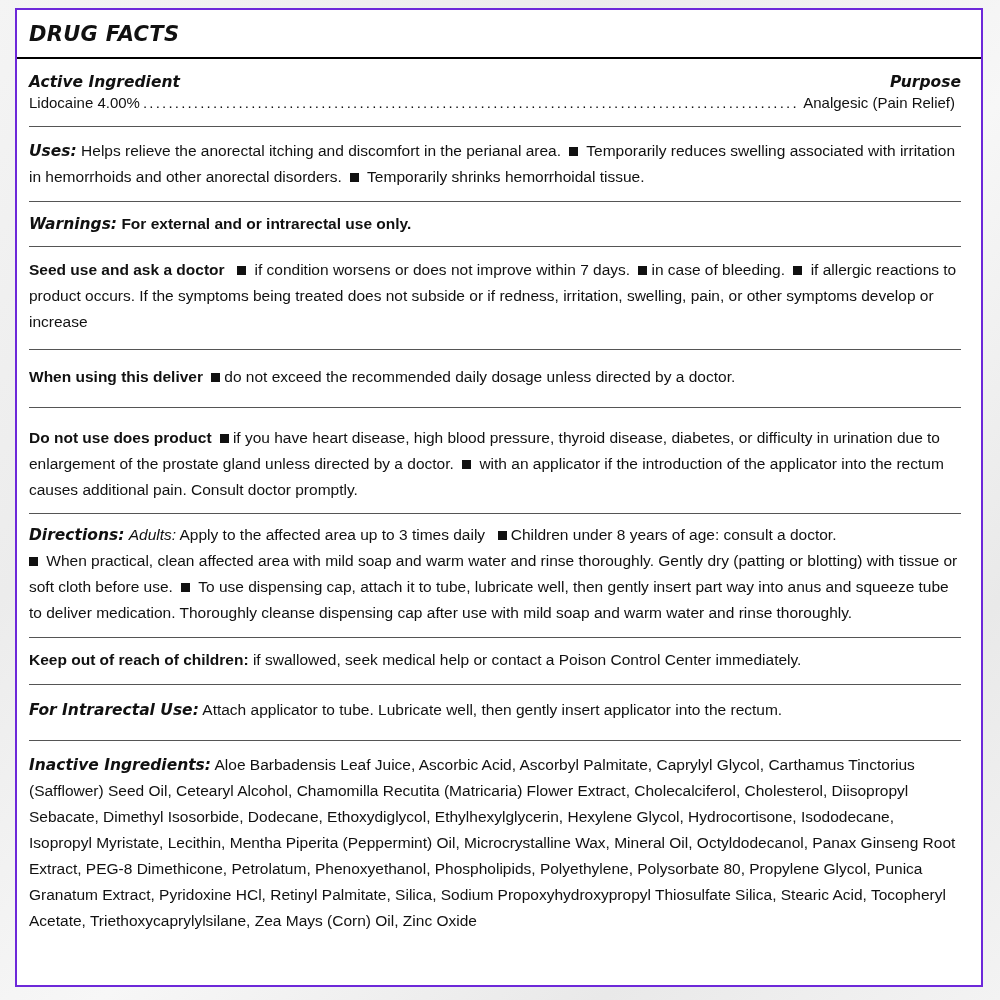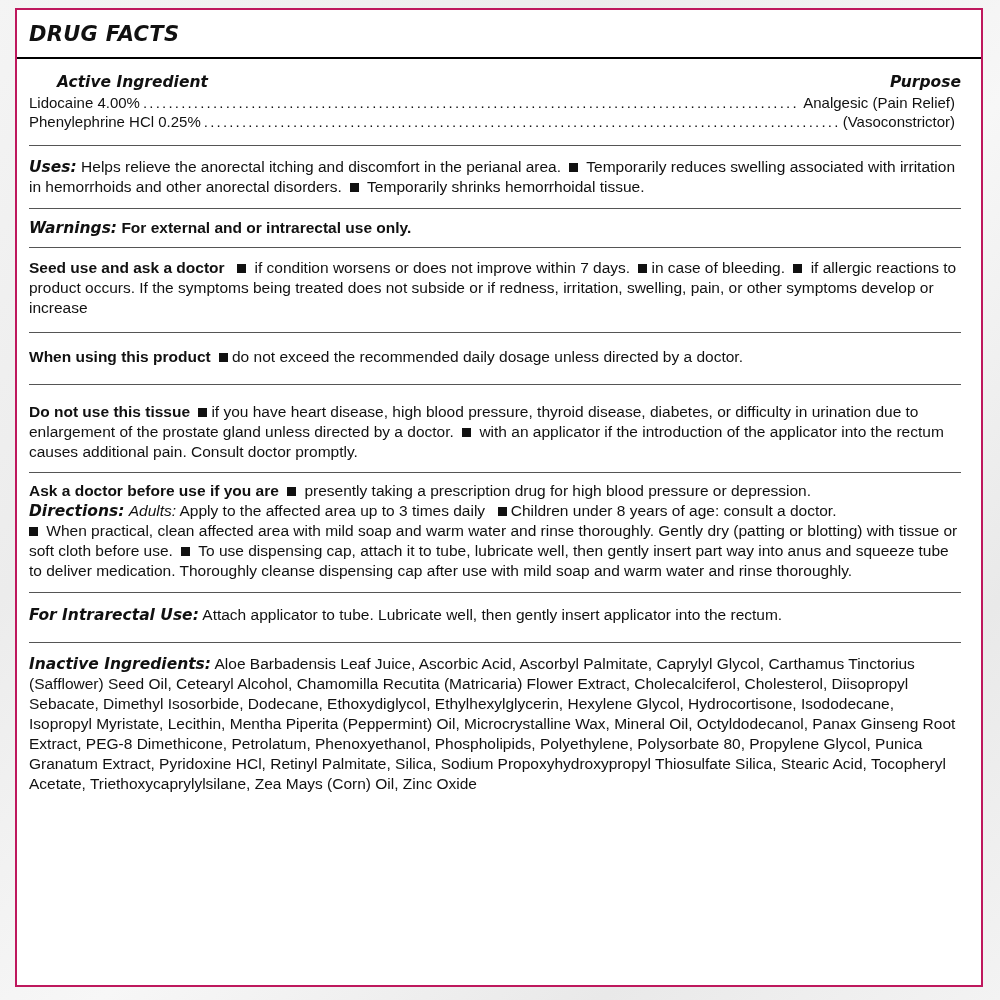--- a/index.html
+++ b/index.html
@@ -21,7 +21,7 @@
     top: 8px;
     width: 964px;
     height: 975px;
-    border: 2px solid #be185d;
+    border: 2px solid #6d28d9;
     background: #fff;
     box-sizing: content-box;
   }

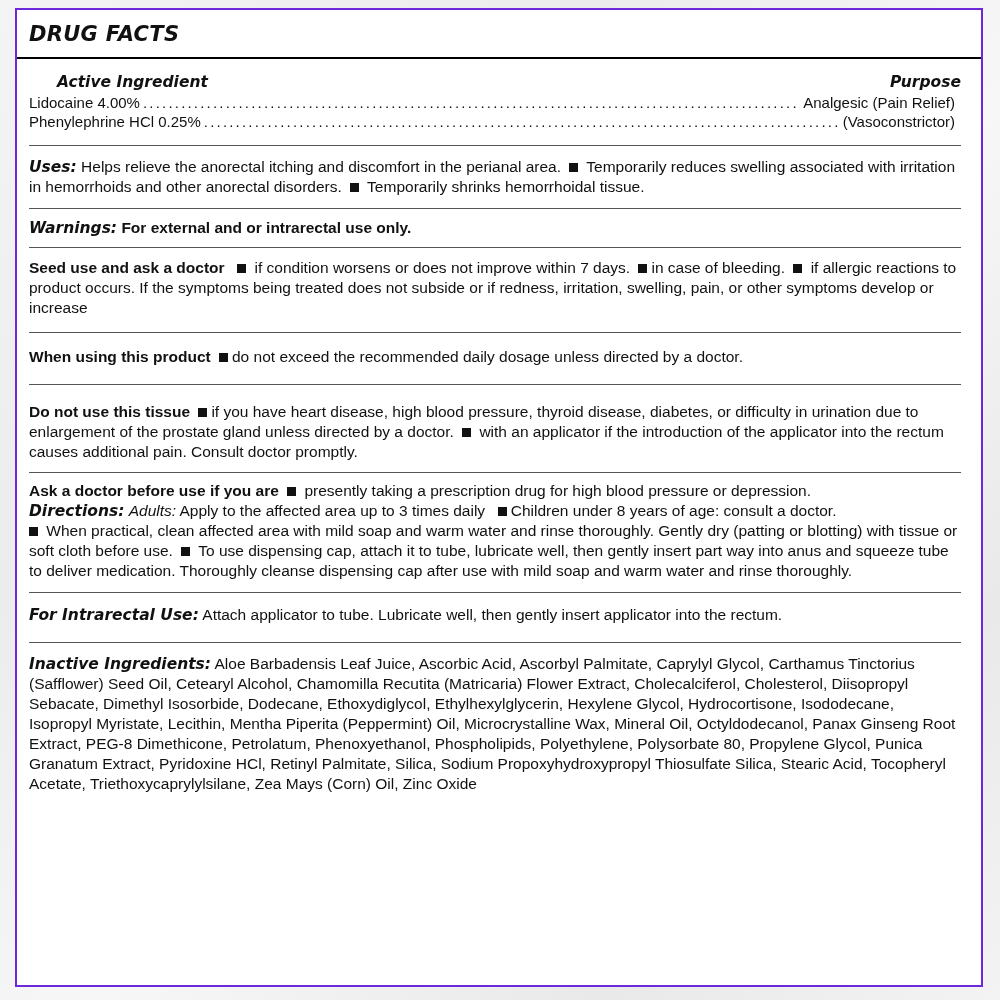--- a/index.html
+++ b/index.html
@@ -76,7 +76,6 @@
     justify-content: space-between;
     font-size: 15.5px;
     margin-bottom: 1px;
-    margin-left: 28px;
   }
   .ing-row {
     display: flex;

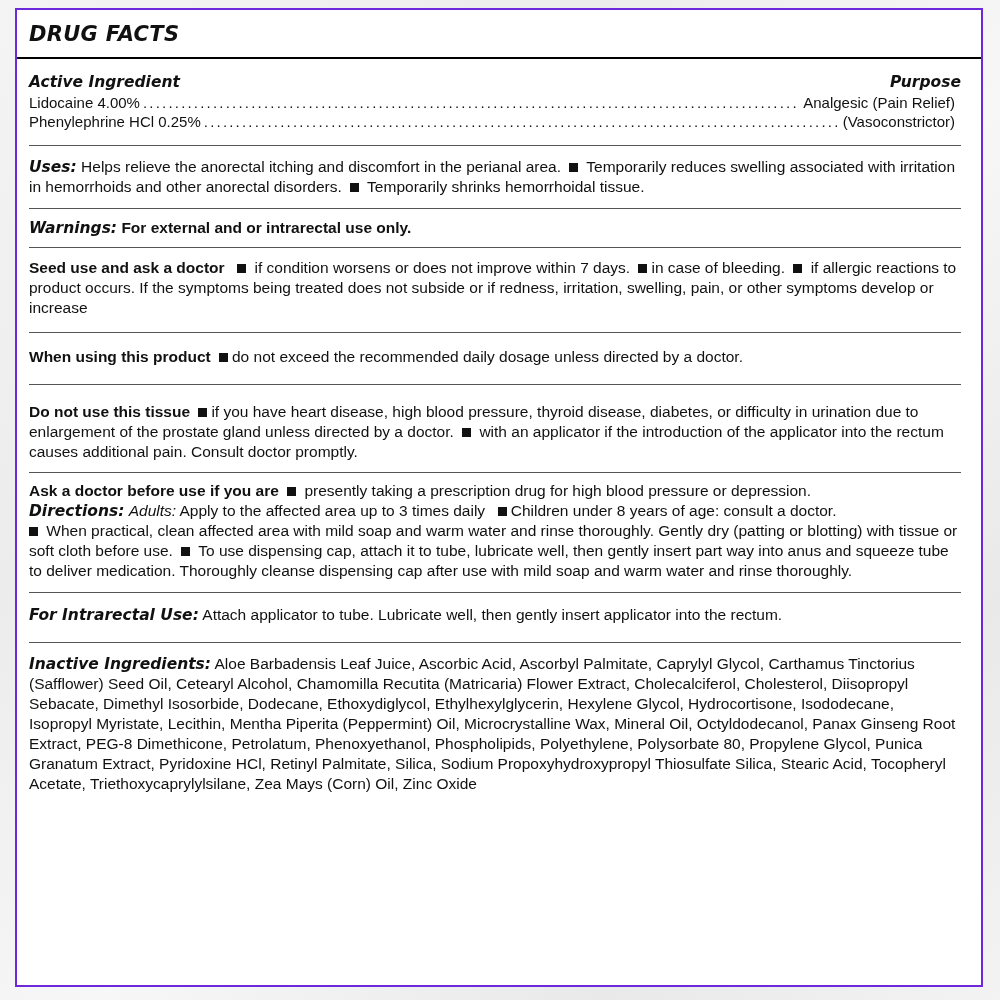--- a/index.html
+++ b/index.html
@@ -127,11 +127,6 @@
         <span class="dots"></span>
         <span class="ing-purpose">Analgesic (Pain Relief)</span>
       </div>
-      <div class="ing-row">
-        <span class="ing-name">Phenylephrine HCl 0.25%</span>
-        <span class="dots"></span>
-        <span class="ing-purpose">(Vasoconstrictor)</span>
-      </div>
     </div>
 
     <div class="section s-uses">

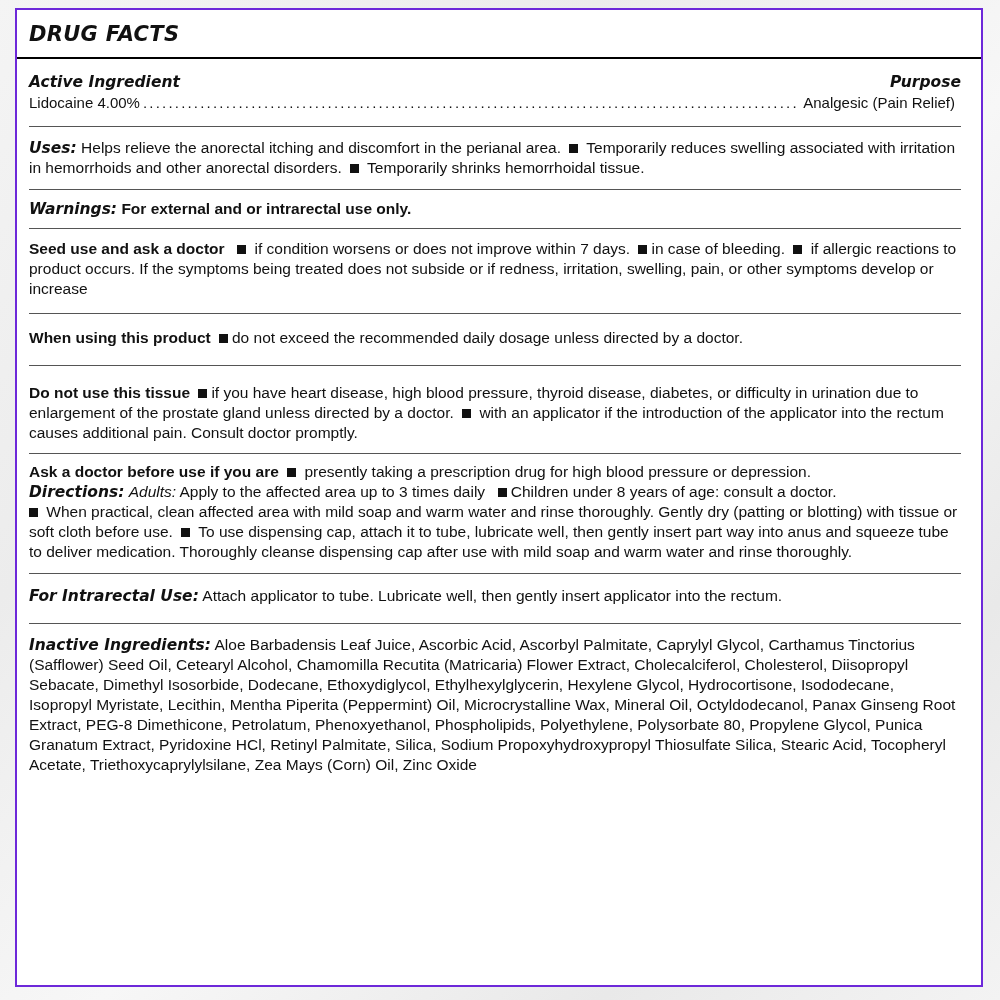--- a/index.html
+++ b/index.html
@@ -45,7 +45,7 @@
   .section {
     border-bottom: 1.5px solid #555;
     font-size: 15.5px;
-    line-height: 20px;
+    line-height: 26px;
   }
   .section:last-child { border-bottom: none; }
   .bhead {

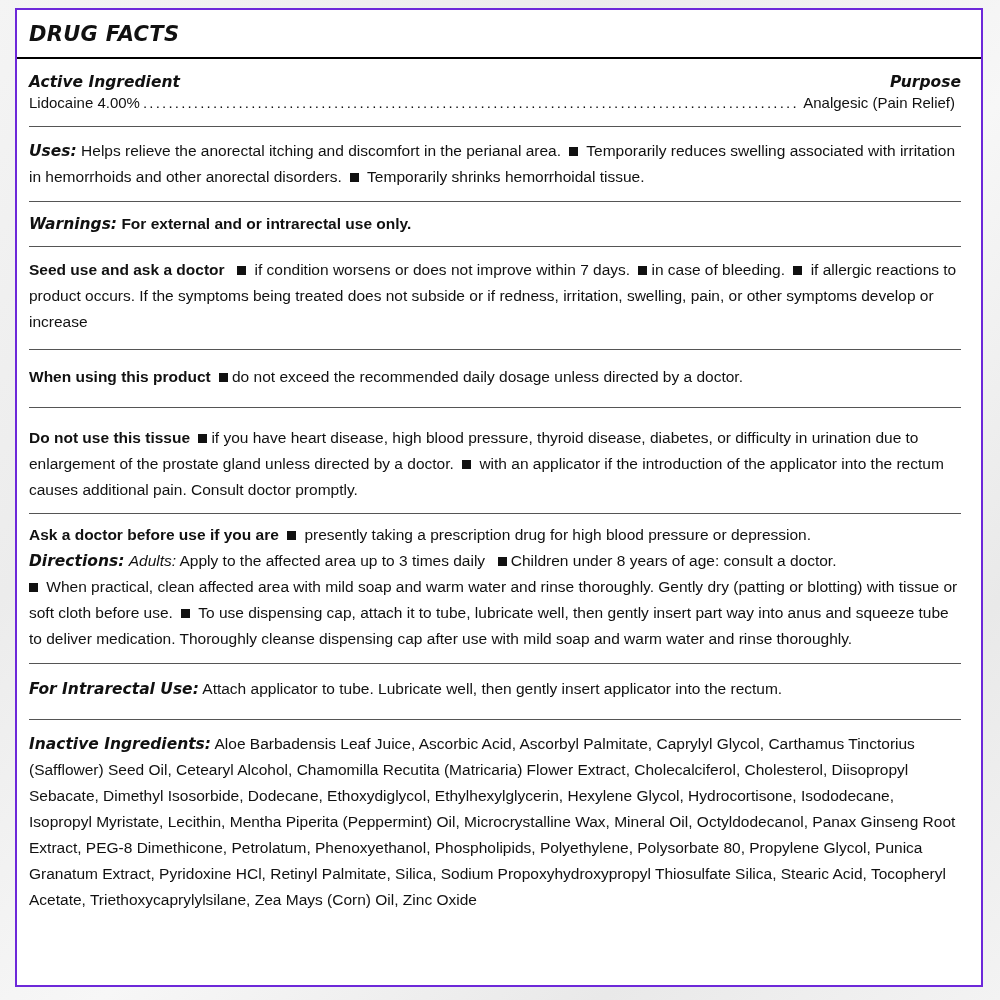--- a/index.html
+++ b/index.html
@@ -153,7 +153,7 @@
     </div>
 
     <div class="section s-when">
-      <span class="shead">When using this product</span>
+      <span class="shead">When using this deliver</span>
       <span class="bullet"></span><span>do not exceed the recommended daily dosage unless directed by a doctor.</span>
     </div>
 

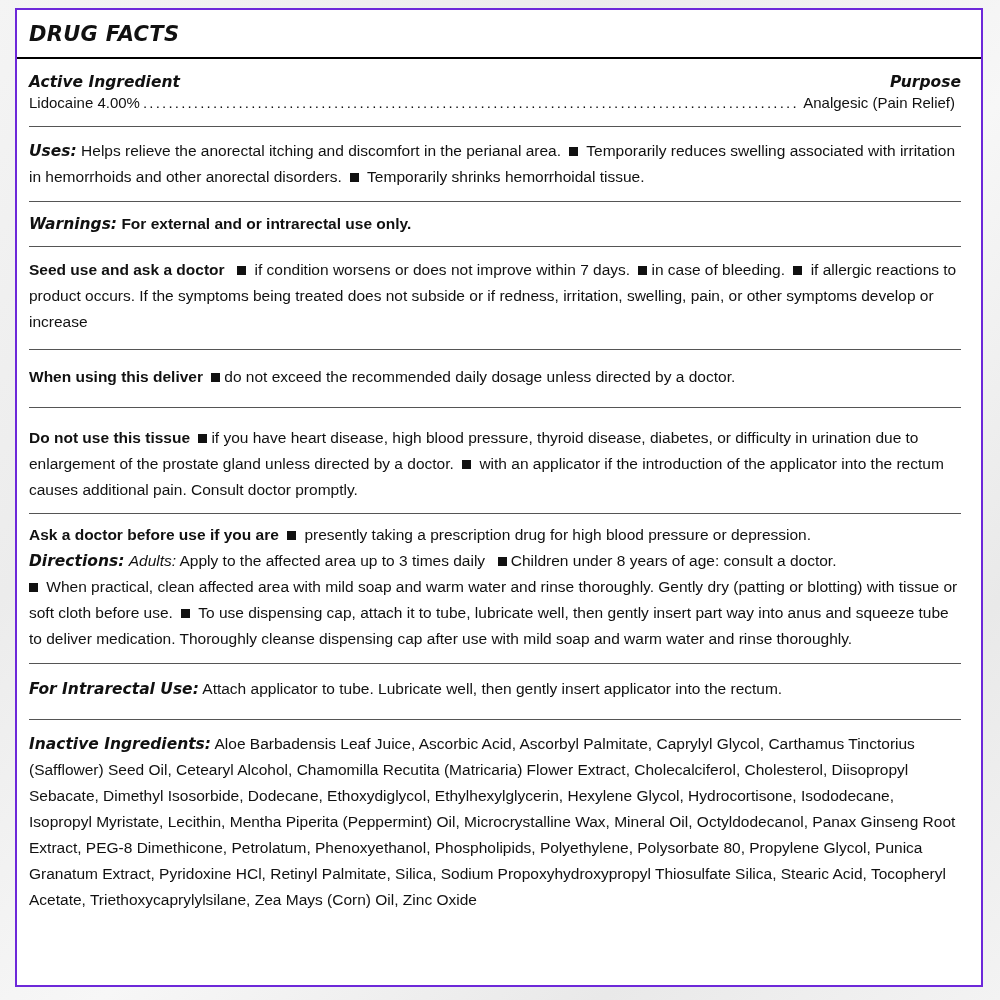--- a/index.html
+++ b/index.html
@@ -158,7 +158,7 @@
     </div>
 
     <div class="section s-dont">
-      <span class="shead">Do not use this tissue</span>
+      <span class="shead">Do not use does product</span>
       <span class="bullet"></span><span>if you have  heart disease, high blood pressure, thyroid disease, diabetes, or difficulty in urination due to enlargement of the prostate gland unless directed by a doctor.</span>
       <span class="bullet"></span>
       <span>with an applicator if the introduction of the applicator into the rectum causes additional pain. Consult doctor promptly.</span>

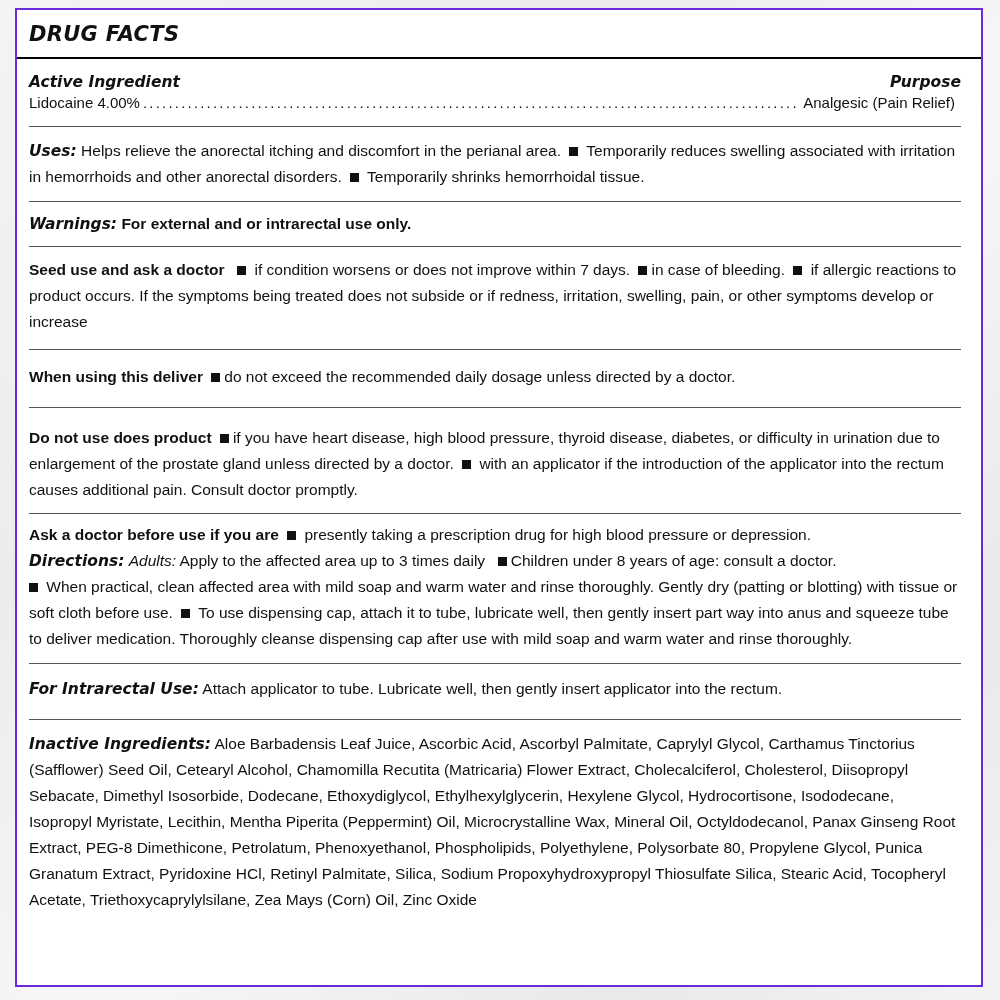--- a/index.html
+++ b/index.html
@@ -166,11 +166,6 @@
 
     <div class="section s-ask">
       <div>
-        <span class="shead">Ask a doctor before use if you are</span>
-        <span class="bullet"></span>
-        <span>presently taking a prescription drug for high blood pressure or depression.</span>
-      </div>
-      <div>
         <span class="bhead">Directions:</span>
         <span class="ital">Adults:</span>
         <span>Apply to the affected area up to 3 times daily</span>

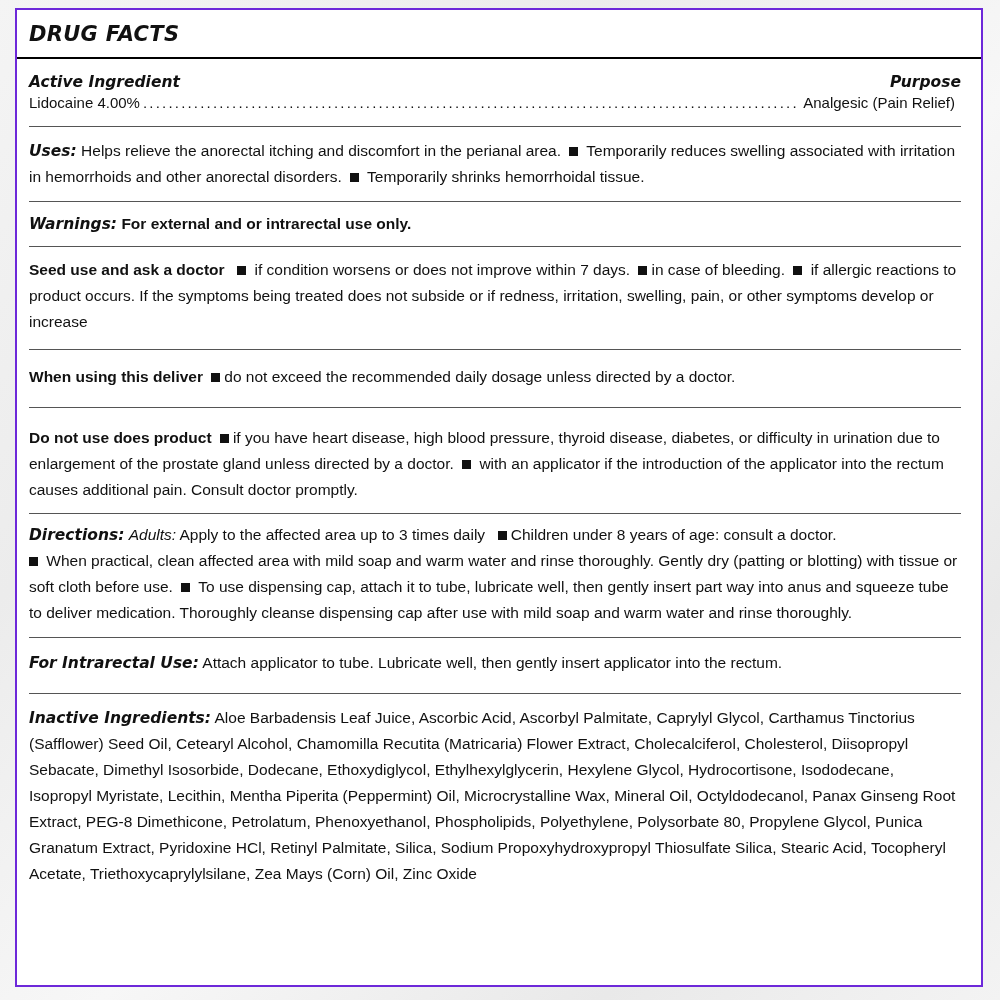--- a/index.html
+++ b/index.html
@@ -178,6 +178,10 @@
       </div>
     </div>
 
+    <div class="section s-keep">
+      <span class="shead">Keep out of reach of children:</span>
+      <span>if swallowed, seek medical help or contact a Poison Control Center immediately.</span>
+    </div>
 
     <div class="section s-intra">
       <span class="bhead">For Intrarectal Use:</span>

